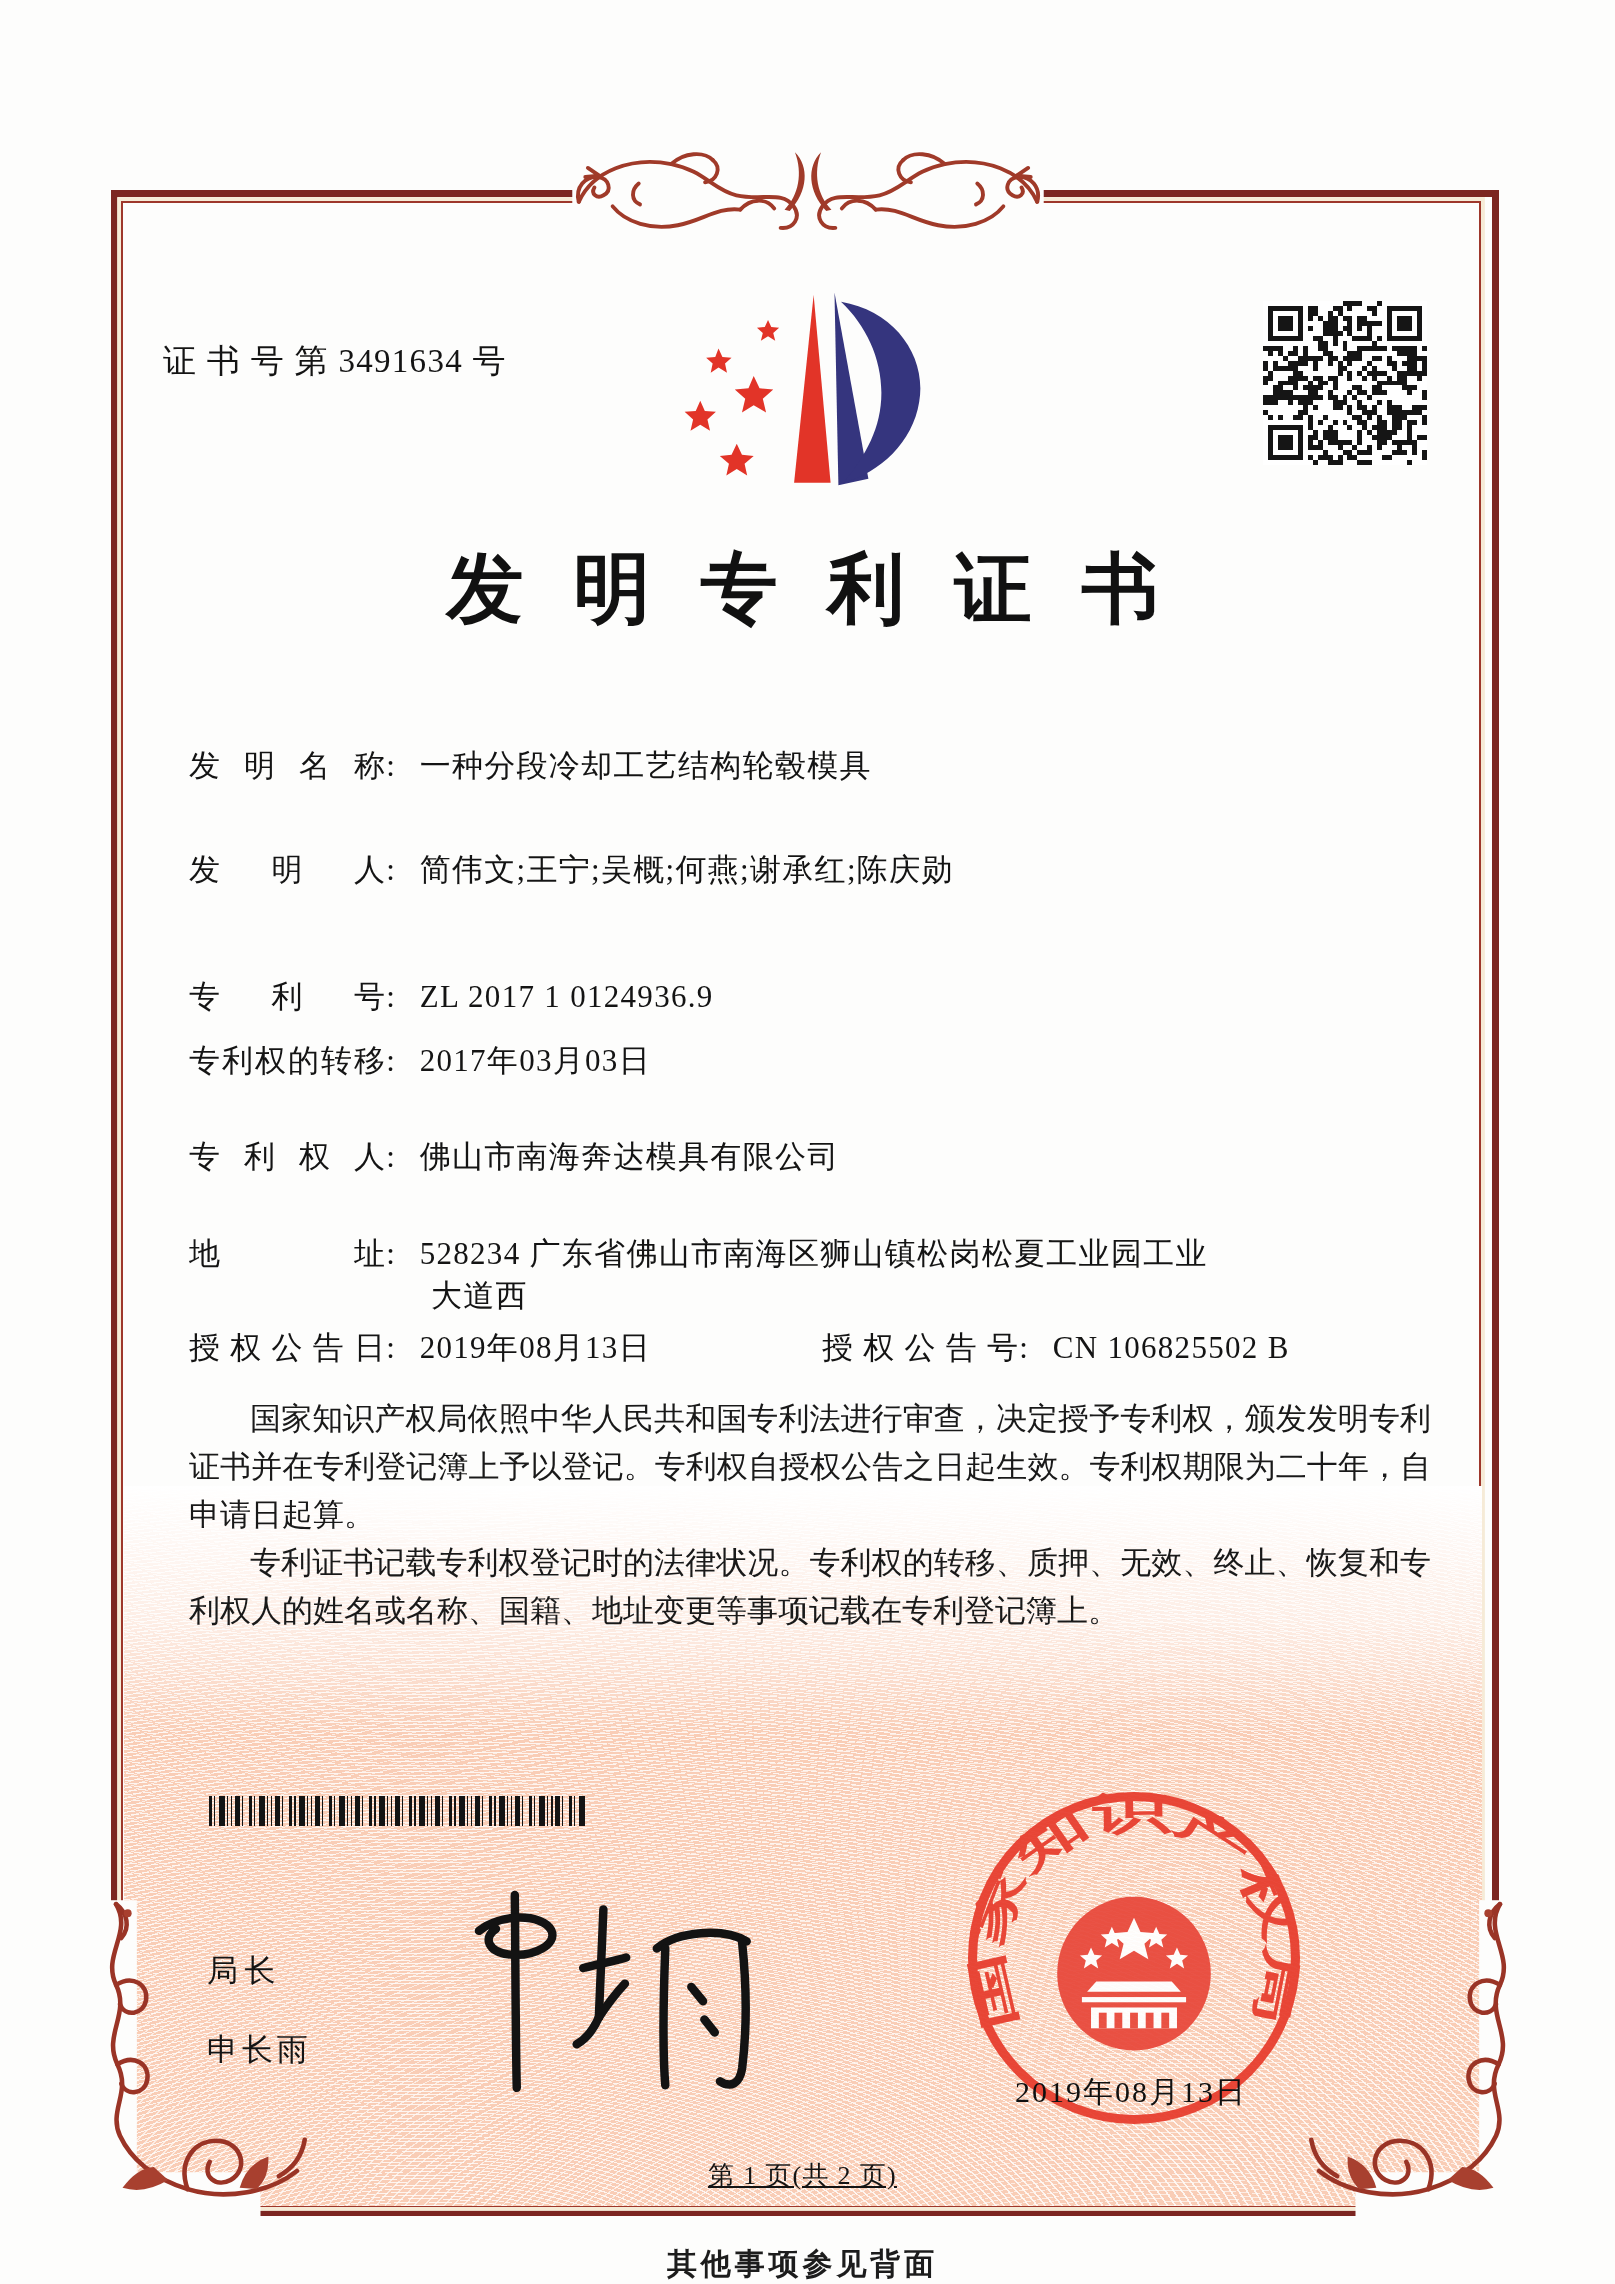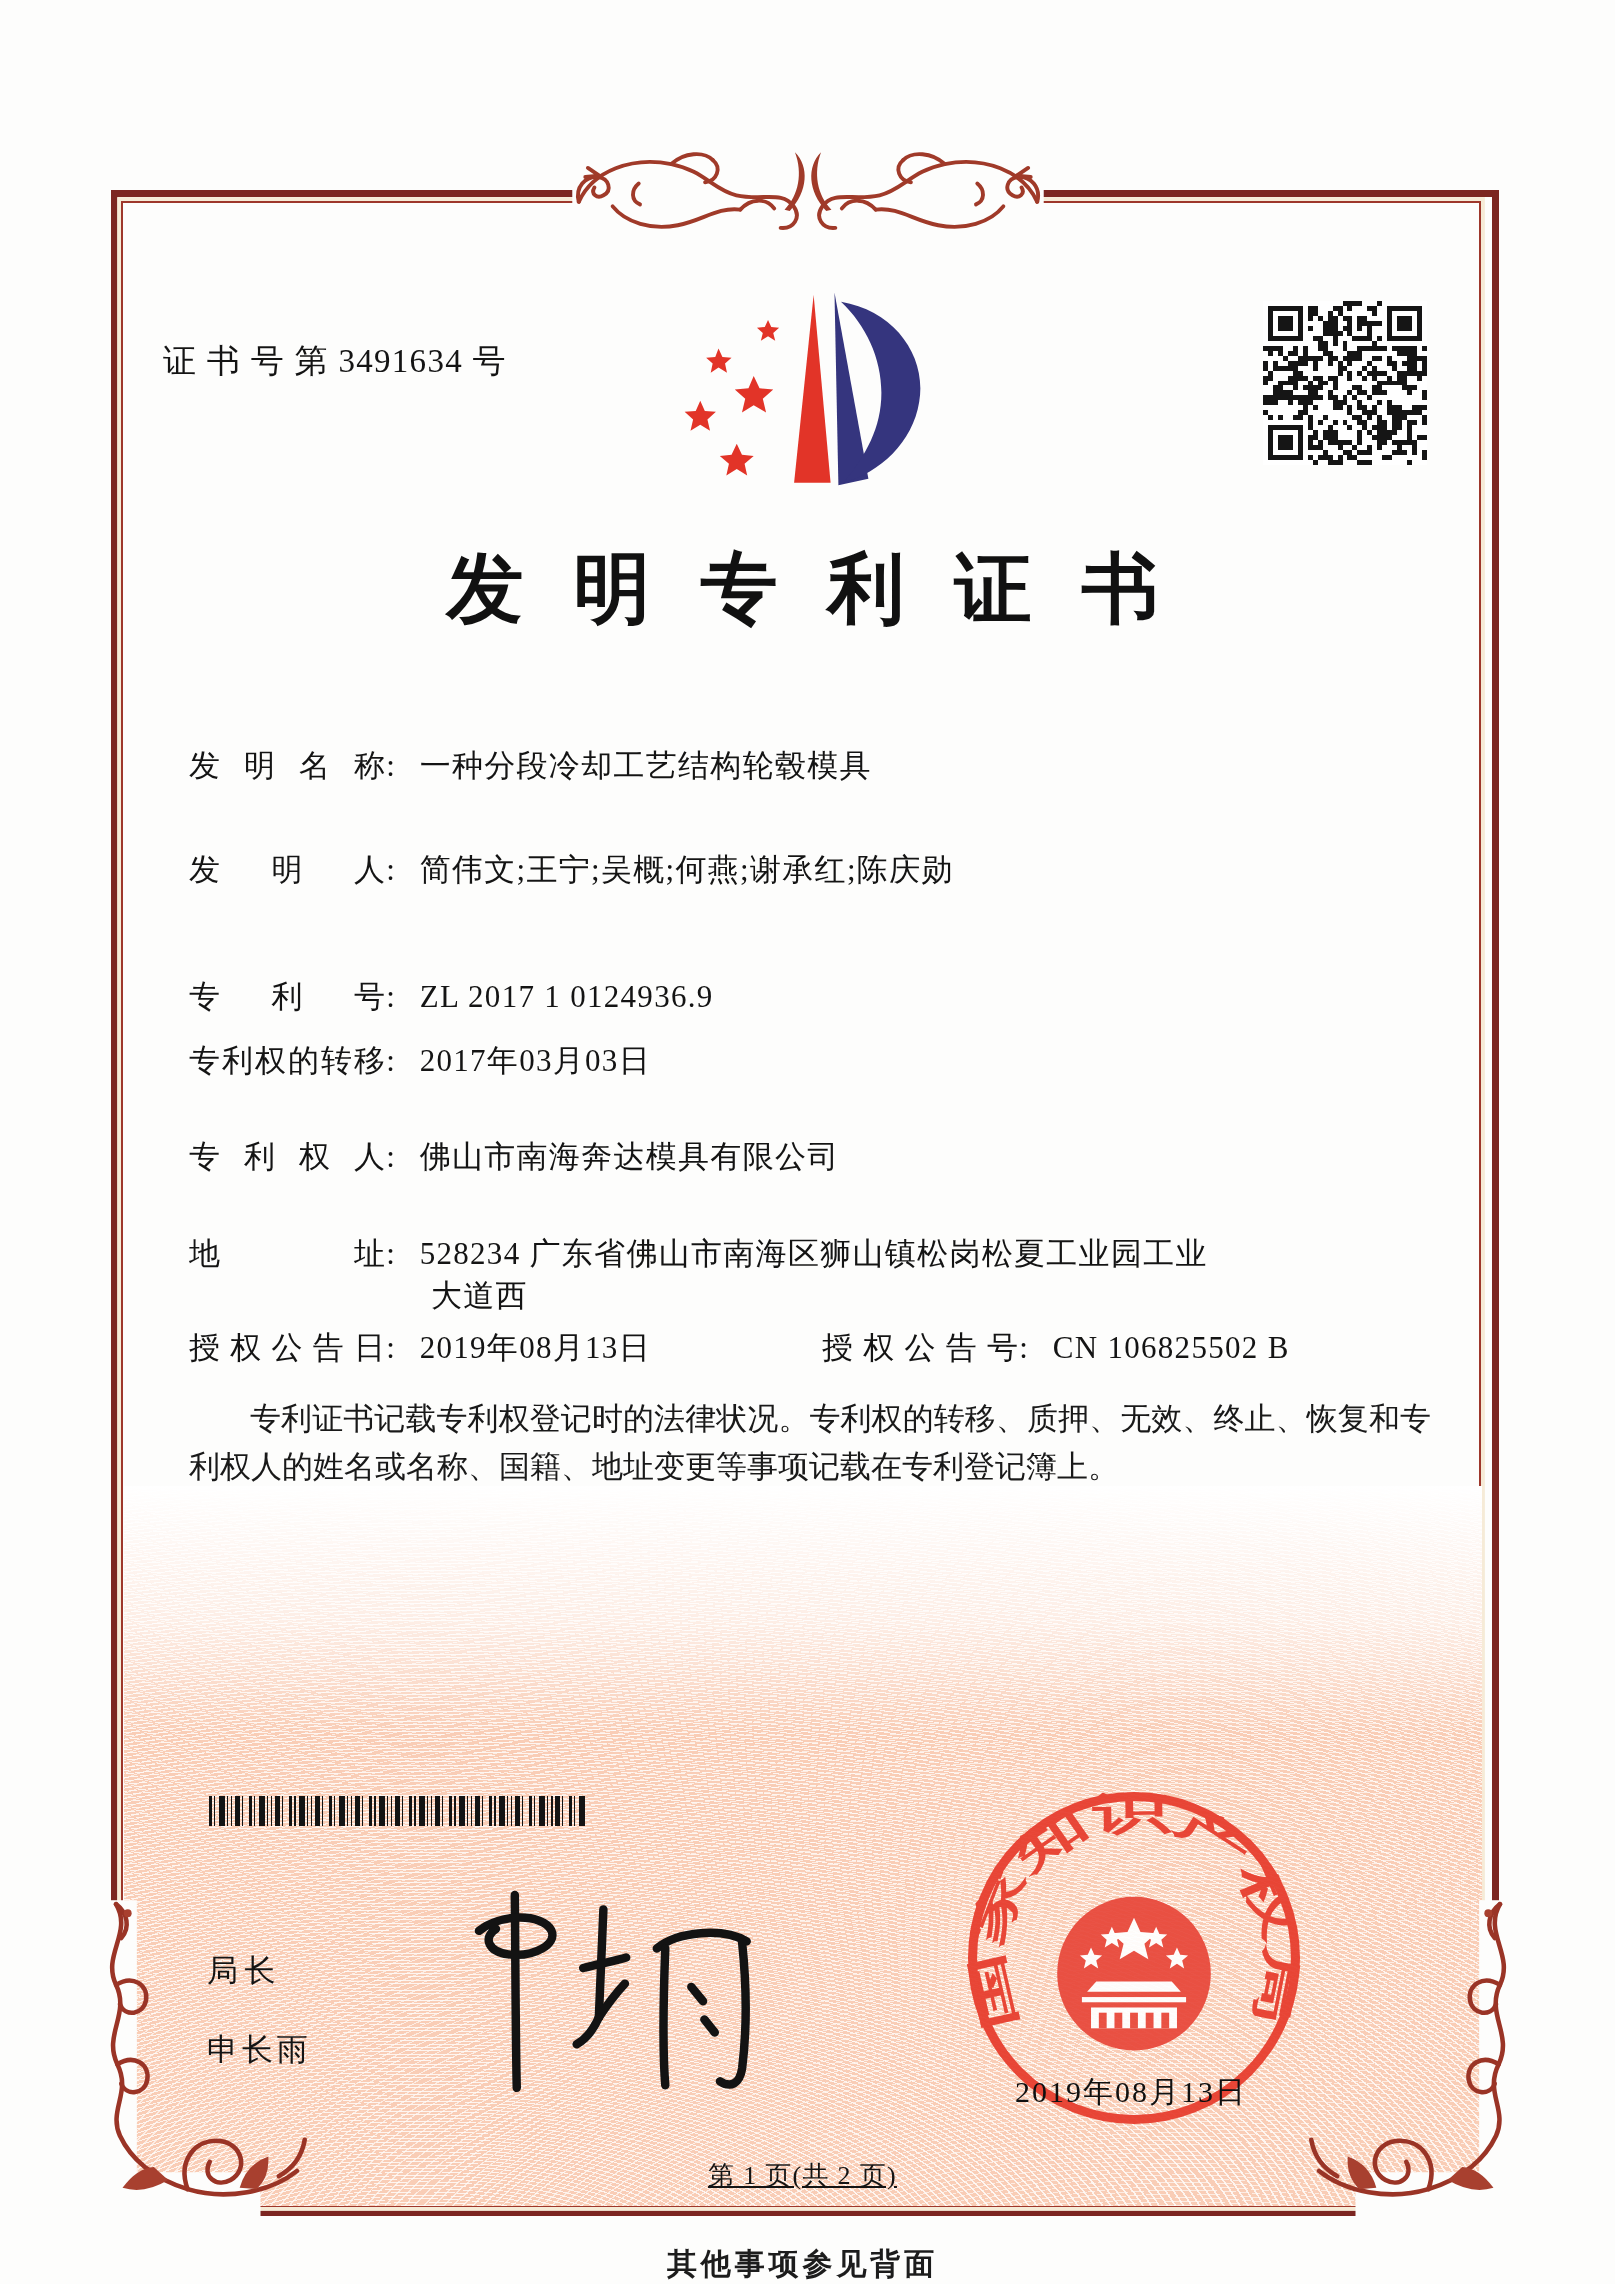--- a/index.html
+++ b/index.html
@@ -605,6 +605,7 @@
 </div>
 
 <div class="abs bodytext">
+  <p>国家知识产权局依照中华人民共和国专利法进行审查，决定授予专利权，颁发发明专利证书并在专利登记簿上予以登记。专利权自授权公告之日起生效。专利权期限为二十年，自申请日起算。</p>
   <p>专利证书记载专利权登记时的法律状况。专利权的转移、质押、无效、终止、恢复和专利权人的姓名或名称、国籍、地址变更等事项记载在专利登记簿上。</p>
 </div>
 

